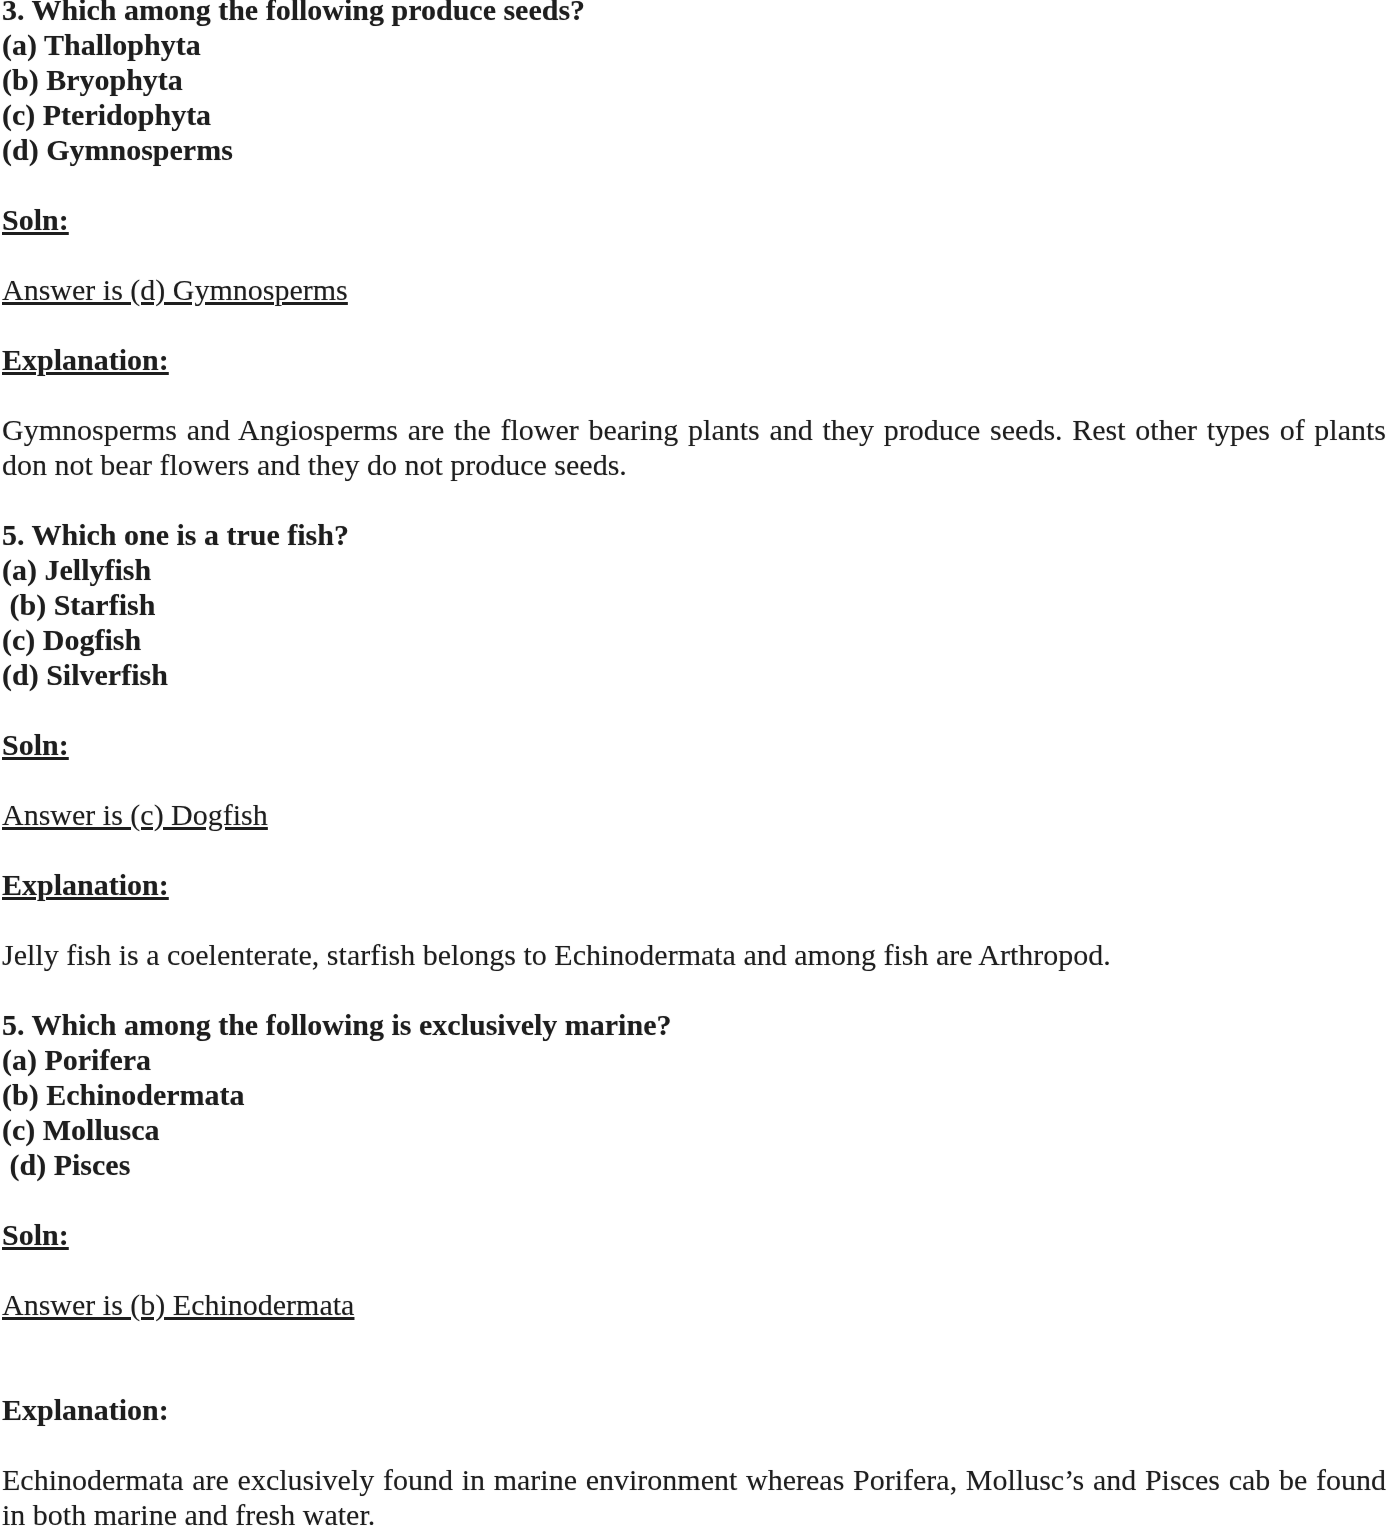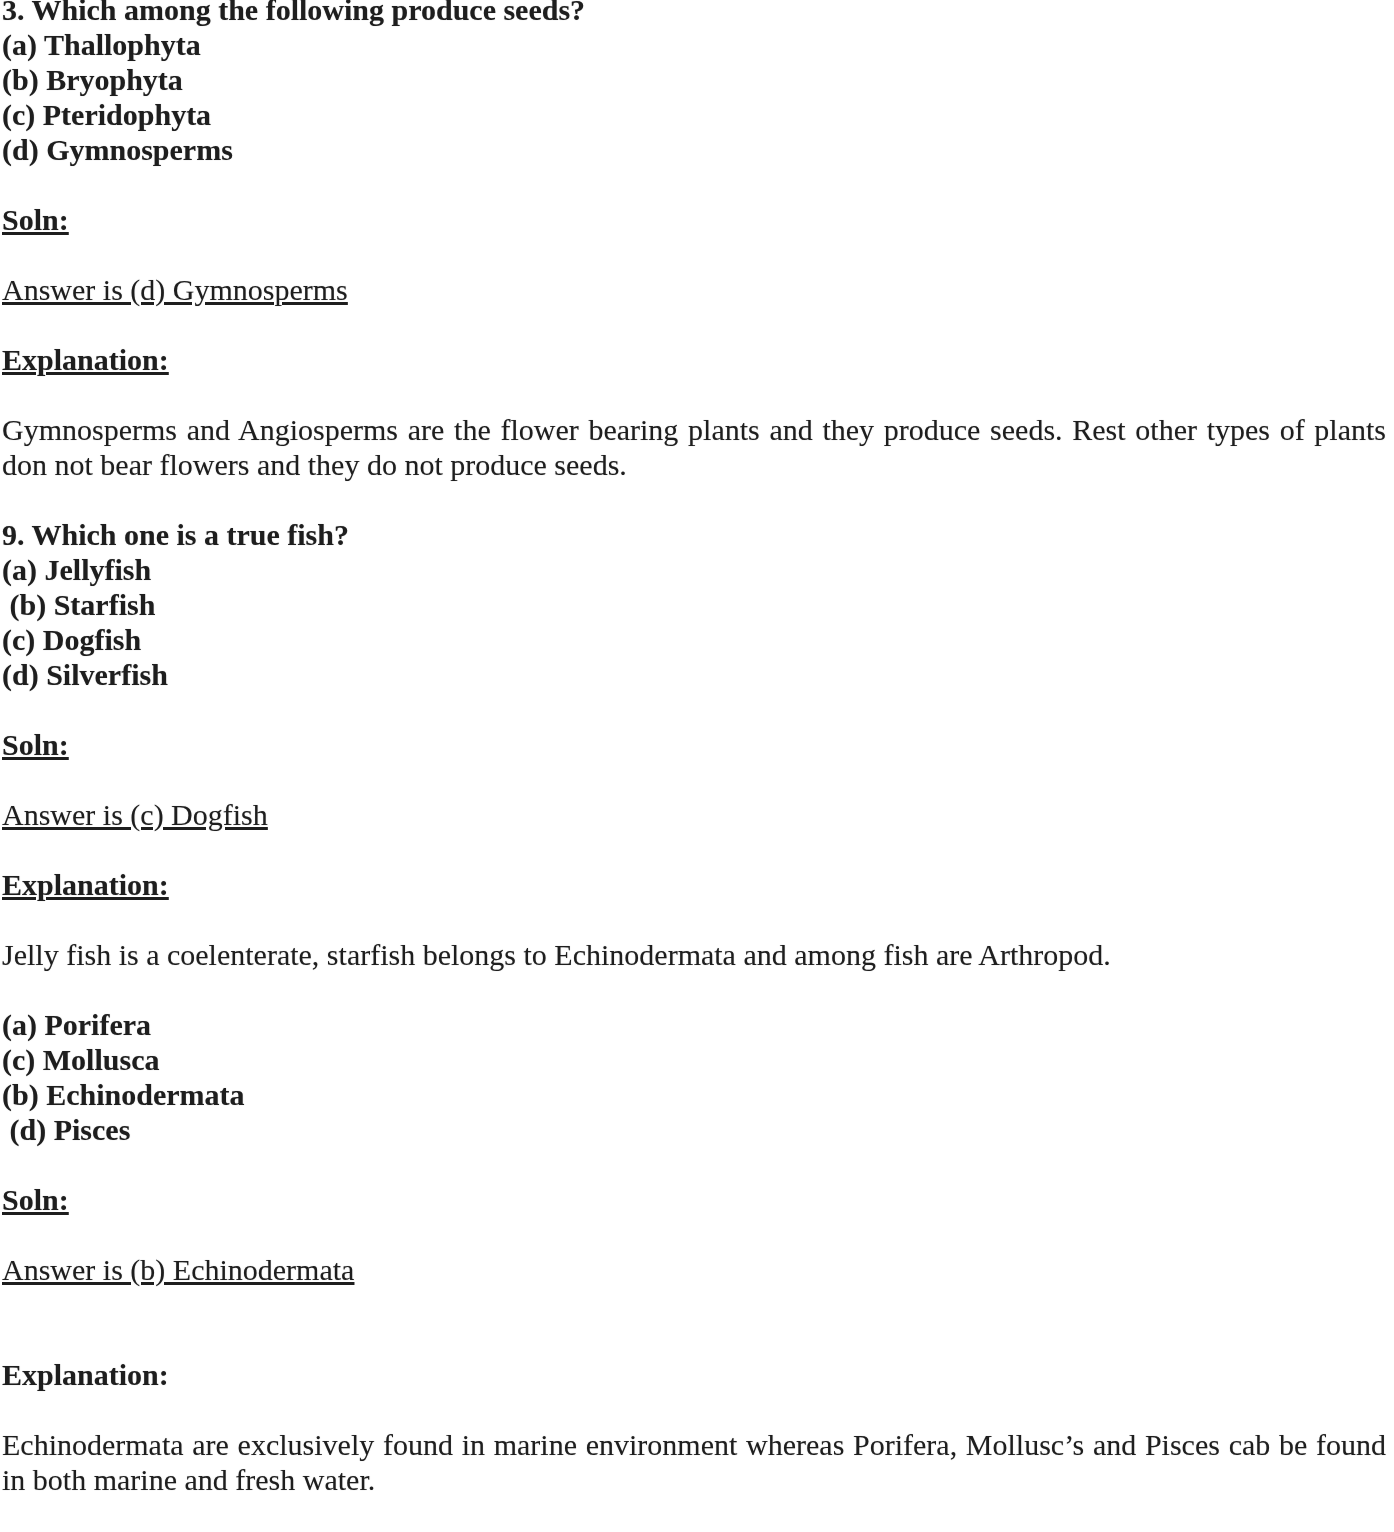--- a/index.html
+++ b/index.html
@@ -63,7 +63,7 @@
   </section>
 
   <section class="question">
-    <div class="line b">9. Which one is a true fish?</div>
+    <div class="line b">5. Which one is a true fish?</div>
     <div class="line b">(a) Jellyfish</div>
     <div class="line b"> (b) Starfish</div>
     <div class="line b">(c) Dogfish</div>

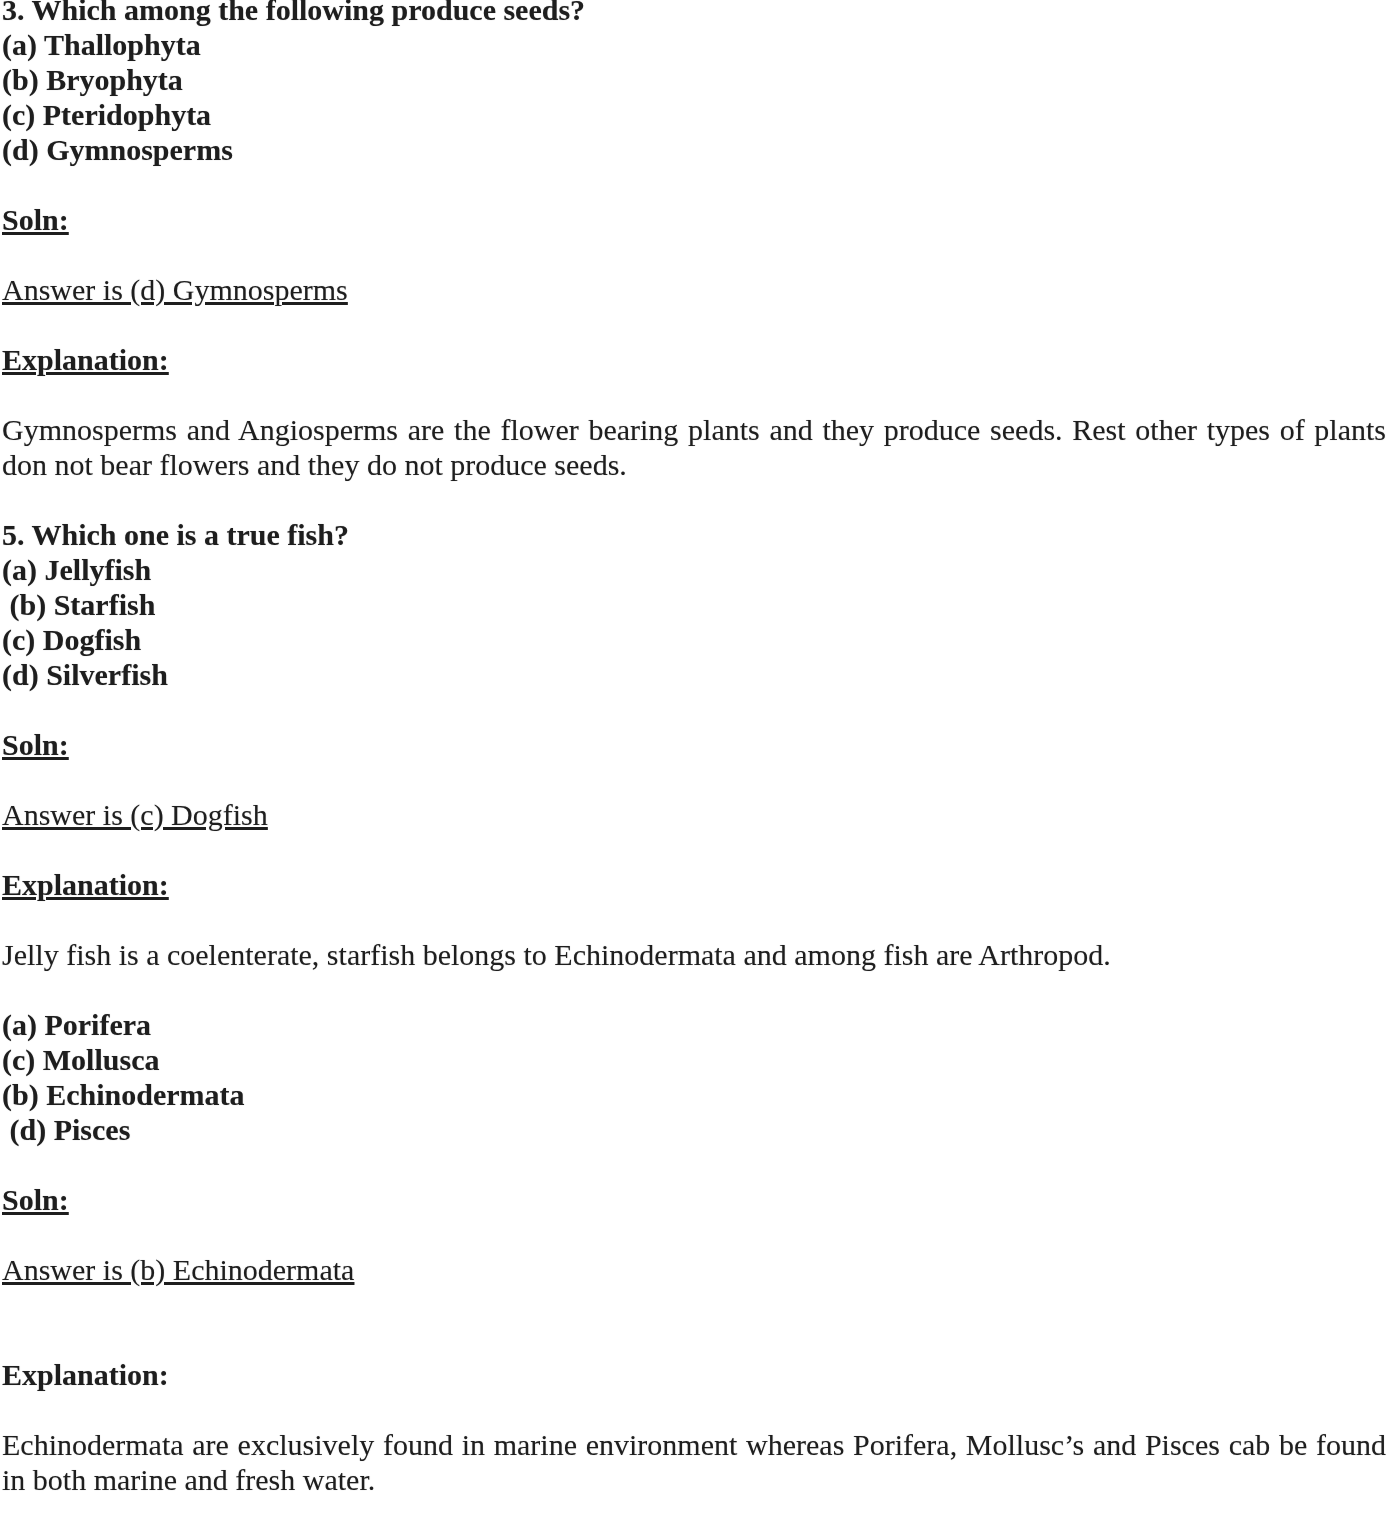--- a/index.html
+++ b/index.html
@@ -75,6 +75,7 @@
   </section>
 
   <section class="question">
+    <div class="line b">5. Which among the following is exclusively marine?</div>
     <div class="line b">(a) Porifera</div>
     <div class="line b">(c) Mollusca</div>
     <div class="line b">(b) Echinodermata</div>

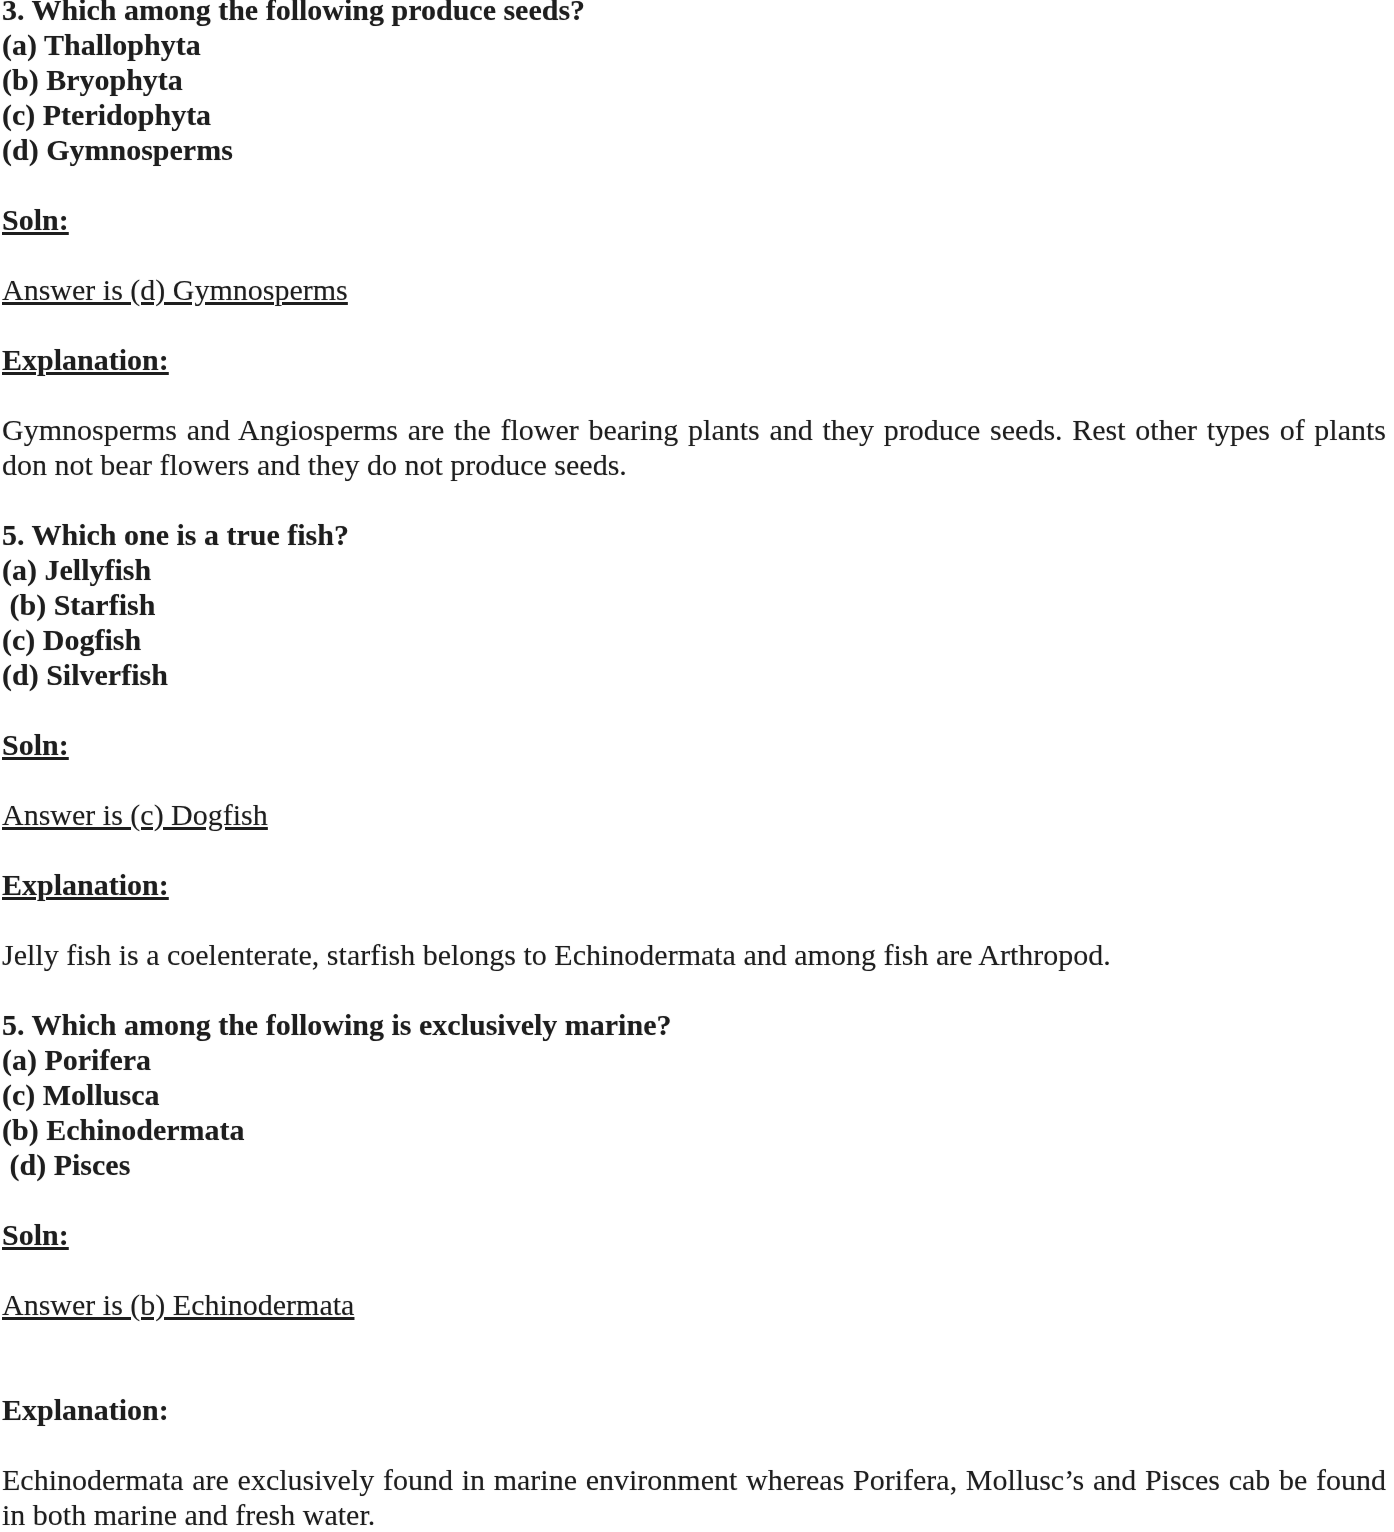--- a/index.html
+++ b/index.html
@@ -77,8 +77,8 @@
   <section class="question">
     <div class="line b">5. Which among the following is exclusively marine?</div>
     <div class="line b">(a) Porifera</div>
+    <div class="line b">(b) Echinodermata</div>
     <div class="line b">(c) Mollusca</div>
-    <div class="line b">(b) Echinodermata</div>
     <div class="line b"> (d) Pisces</div>
     <div class="line b gap">Soln:</div>
     <div class="line gap">Answer is (b) Echinodermata</div>

